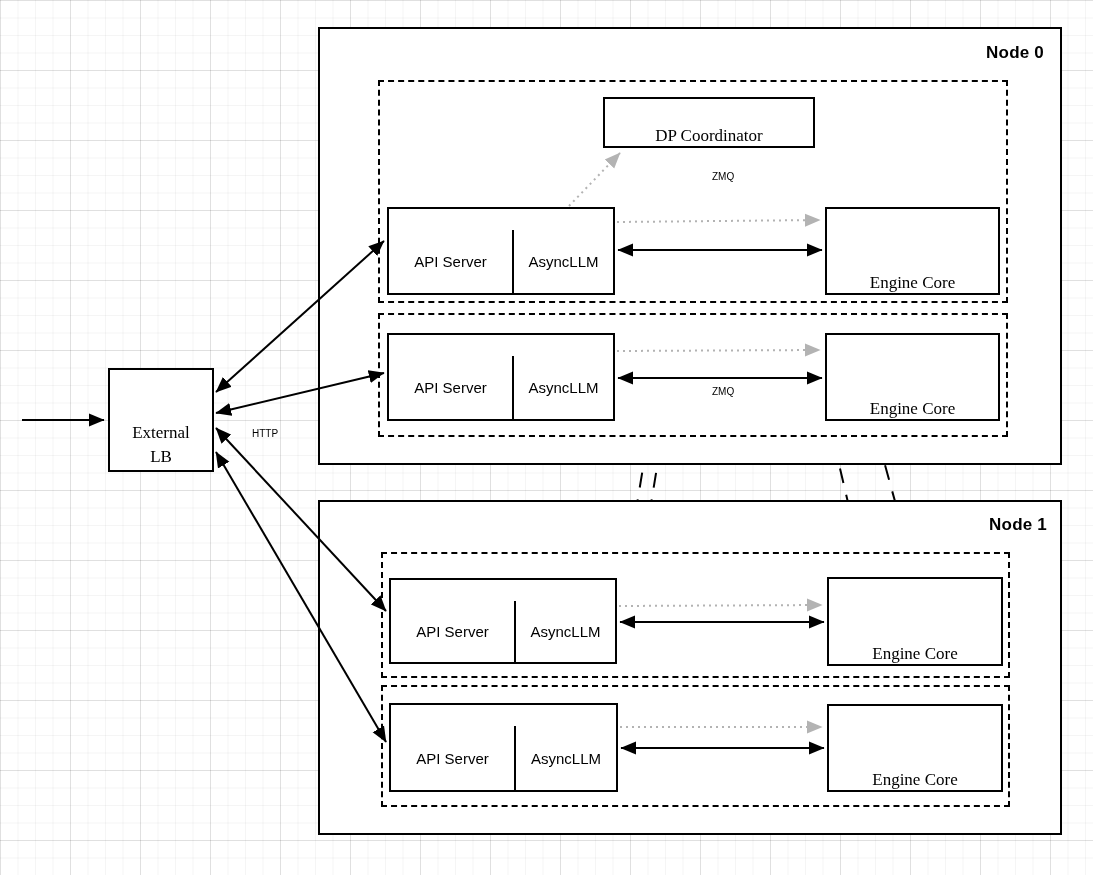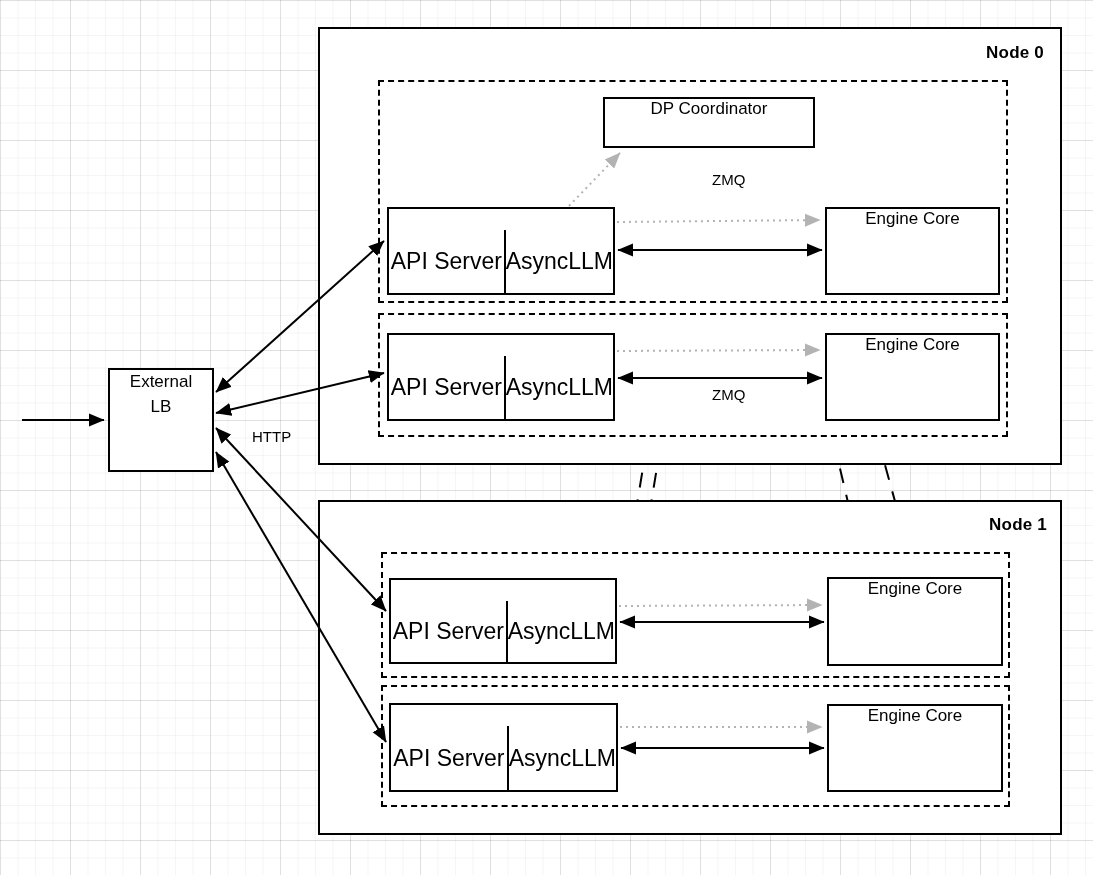--- a/index.html
+++ b/index.html
@@ -18,7 +18,7 @@
   .node{border:2px solid #000; background:#fff;}
   .node-label{position:absolute; font-size:17px; letter-spacing:.2px;font-weight:bold;}
   .replica{border:2px dashed #000; background:transparent;}
-  .box{border:2px solid #000; background:#fff; display:flex; align-items:flex-start; justify-content:center; font-size:17px;}
+  .box{border:2px solid #000; background:#fff; display:flex; align-items:flex-end; justify-content:center; font-size:17px;font-family:Liberation Serif, serif;}
   .combo{border:2px solid #000; background:#fff; display:flex;}
   .combo .cell{display:flex; align-items:center; justify-content:center; font-size:23px;margin-top:21px;}
   .combo .cell.api{width:123px; border-right:2px solid #000;}

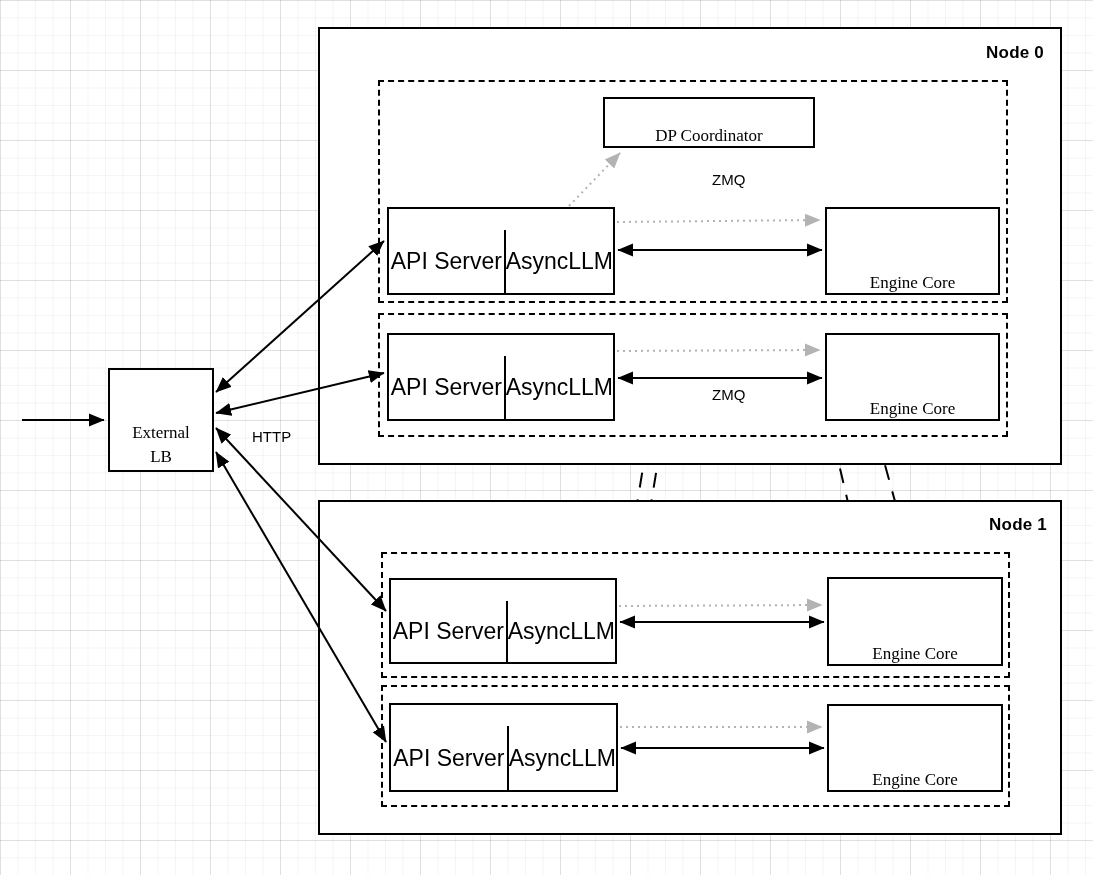--- a/index.html
+++ b/index.html
@@ -24,7 +24,7 @@
   .combo .cell.api{width:123px; border-right:2px solid #000;}
   .combo .cell.llm{flex:1;border-radius:31px;}
   .lb-text{text-align:center; white-space:pre-line; line-height:1.45; font-size:17px;}
-  .edge-label{position:absolute; font-size:15px; background:transparent;}
+  .edge-label{position:absolute; font-size:10px; background:transparent;}
   svg.layer{position:absolute; left:0; top:0; width:1093px; height:875px; pointer-events:none;}
   .z1{z-index:1} .z2{z-index:2} .z3{z-index:3} .z4{z-index:4}
 </style>

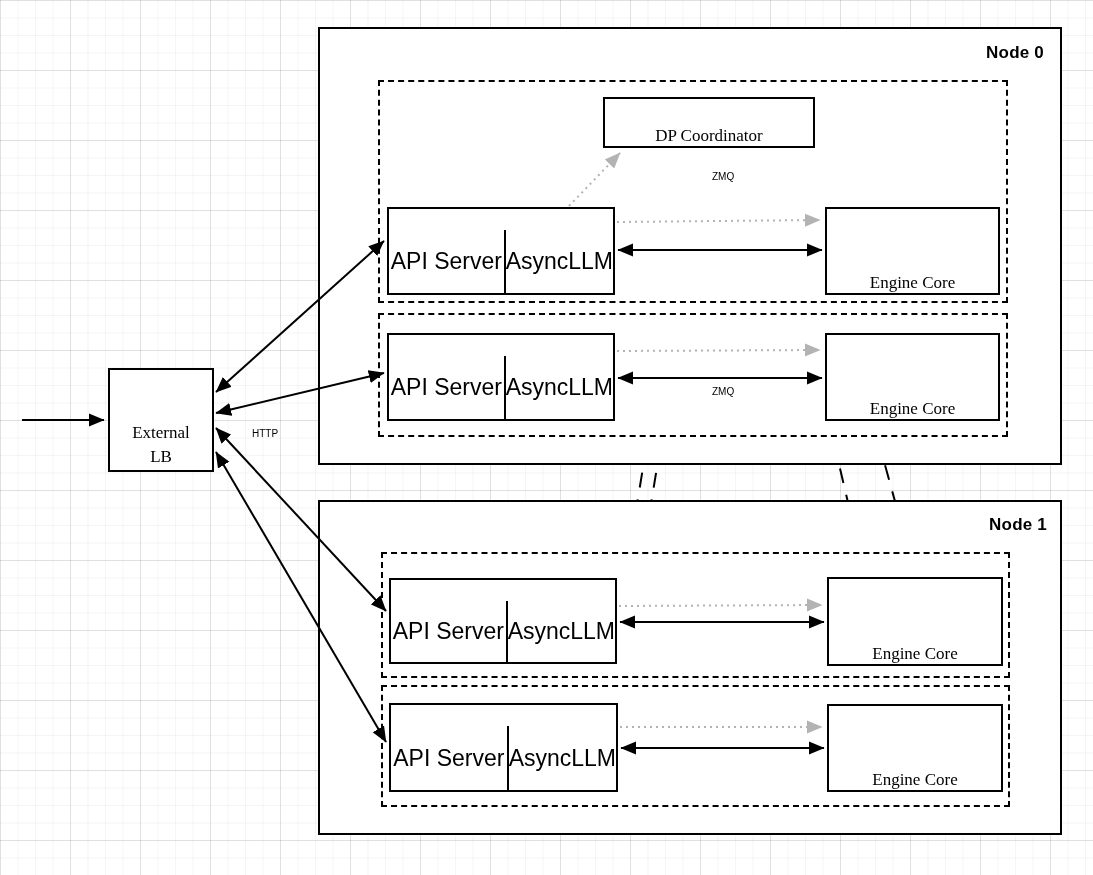--- a/index.html
+++ b/index.html
@@ -20,7 +20,7 @@
   .replica{border:2px dashed #000; background:transparent;}
   .box{border:2px solid #000; background:#fff; display:flex; align-items:flex-end; justify-content:center; font-size:17px;font-family:Liberation Serif, serif;}
   .combo{border:2px solid #000; background:#fff; display:flex;}
-  .combo .cell{display:flex; align-items:center; justify-content:center; font-size:23px;margin-top:21px;}
+  .combo .cell{display:flex; align-items:center; justify-content:center; font-size:15px;margin-top:21px;}
   .combo .cell.api{width:123px; border-right:2px solid #000;}
   .combo .cell.llm{flex:1;border-radius:31px;}
   .lb-text{text-align:center; white-space:pre-line; line-height:1.45; font-size:17px;}

